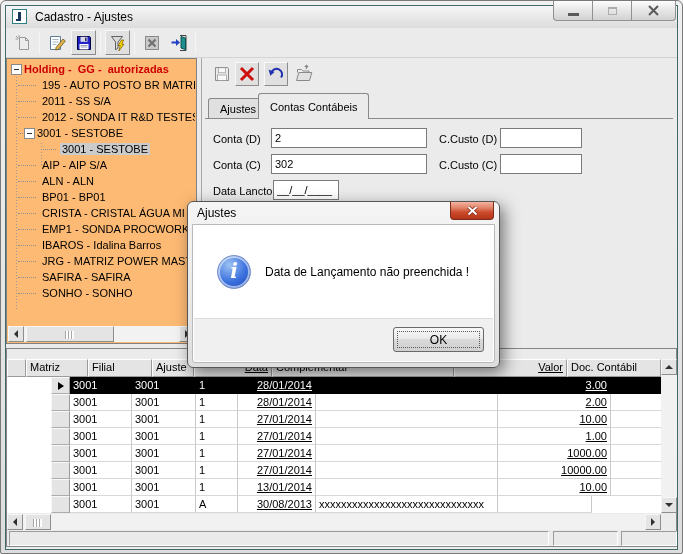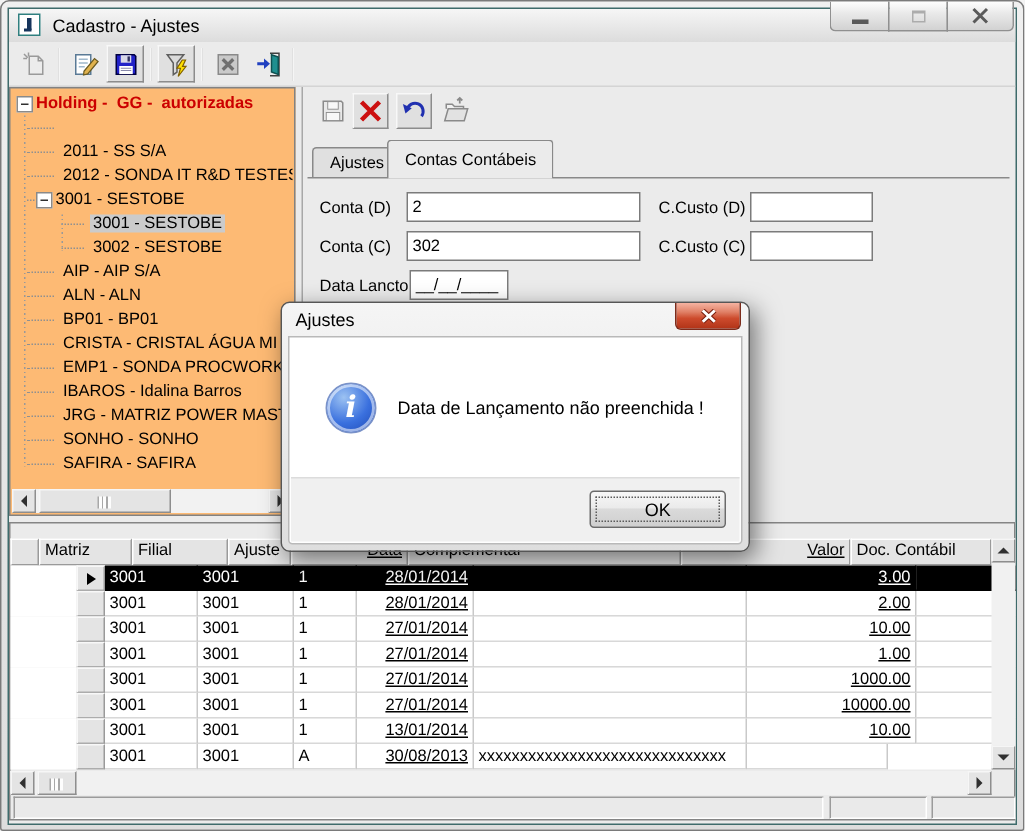--- a/index.html
+++ b/index.html
@@ -203,6 +203,7 @@
         </div>
         <div class="trow lvl1">
             <span class="stub"></span>
+            <span class="tlabel">195 - AUTO POSTO BR MATRI</span>
           </div>
         <div class="trow lvl1">
             <span class="stub"></span>

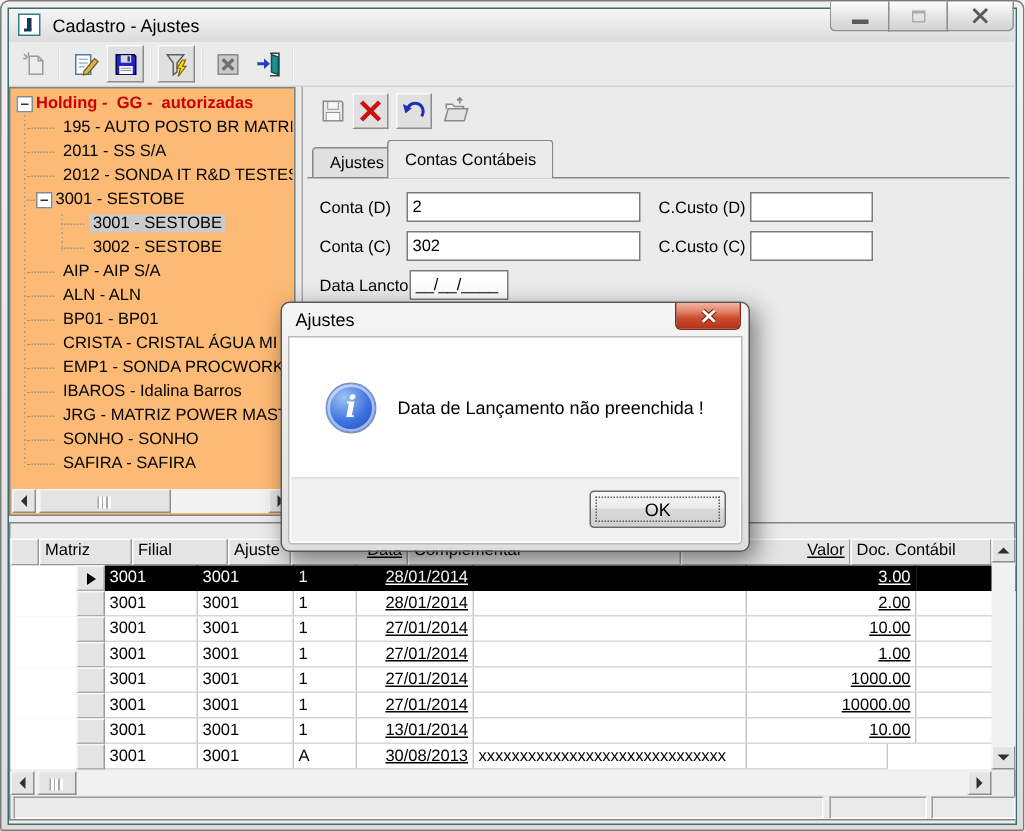--- a/index.html
+++ b/index.html
@@ -222,10 +222,6 @@
             <span class="stub"></span>
             <span class="tlabel sel">3001 - SESTOBE</span>
           </div>
-        <div class="trow lvl2">
-            <span class="stub"></span>
-            <span class="tlabel">3002 - SESTOBE</span>
-          </div>
         <div class="trow lvl1">
             <span class="stub"></span>
             <span class="tlabel">AIP - AIP S/A</span>

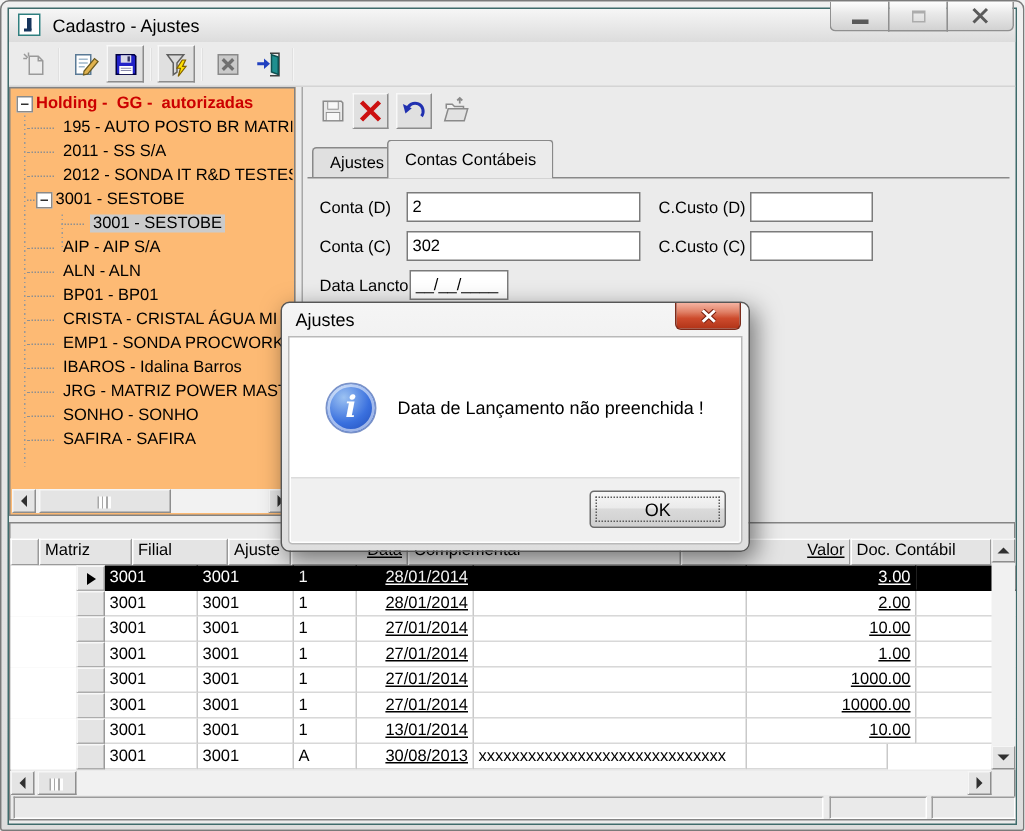--- a/index.html
+++ b/index.html
@@ -252,11 +252,11 @@
           </div>
         <div class="trow lvl1">
             <span class="stub"></span>
+            <span class="tlabel">SAFIRA - SAFIRA</span>
+          </div>
+        <div class="trow lvl1">
+            <span class="stub"></span>
             <span class="tlabel">SONHO - SONHO</span>
-          </div>
-        <div class="trow lvl1">
-            <span class="stub"></span>
-            <span class="tlabel">SAFIRA - SAFIRA</span>
           </div>
       </div>
       <div class="tree-hscroll">

